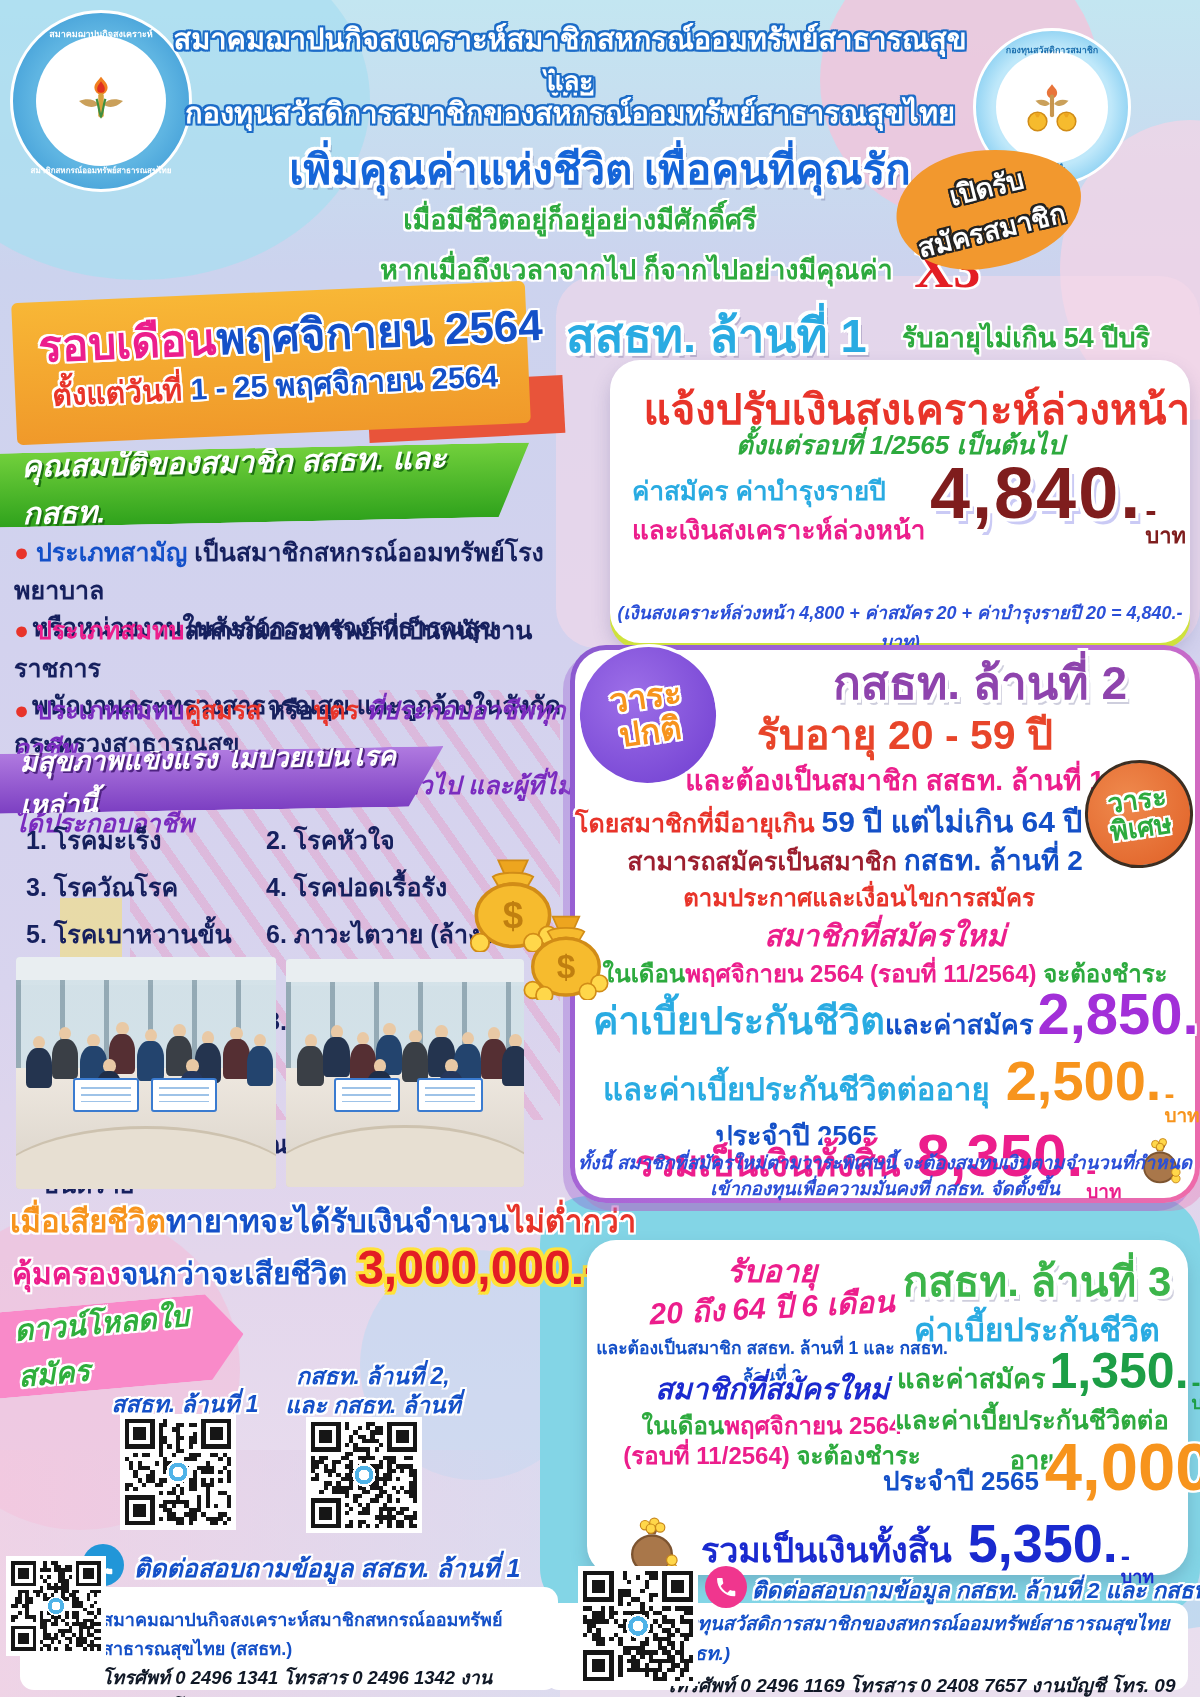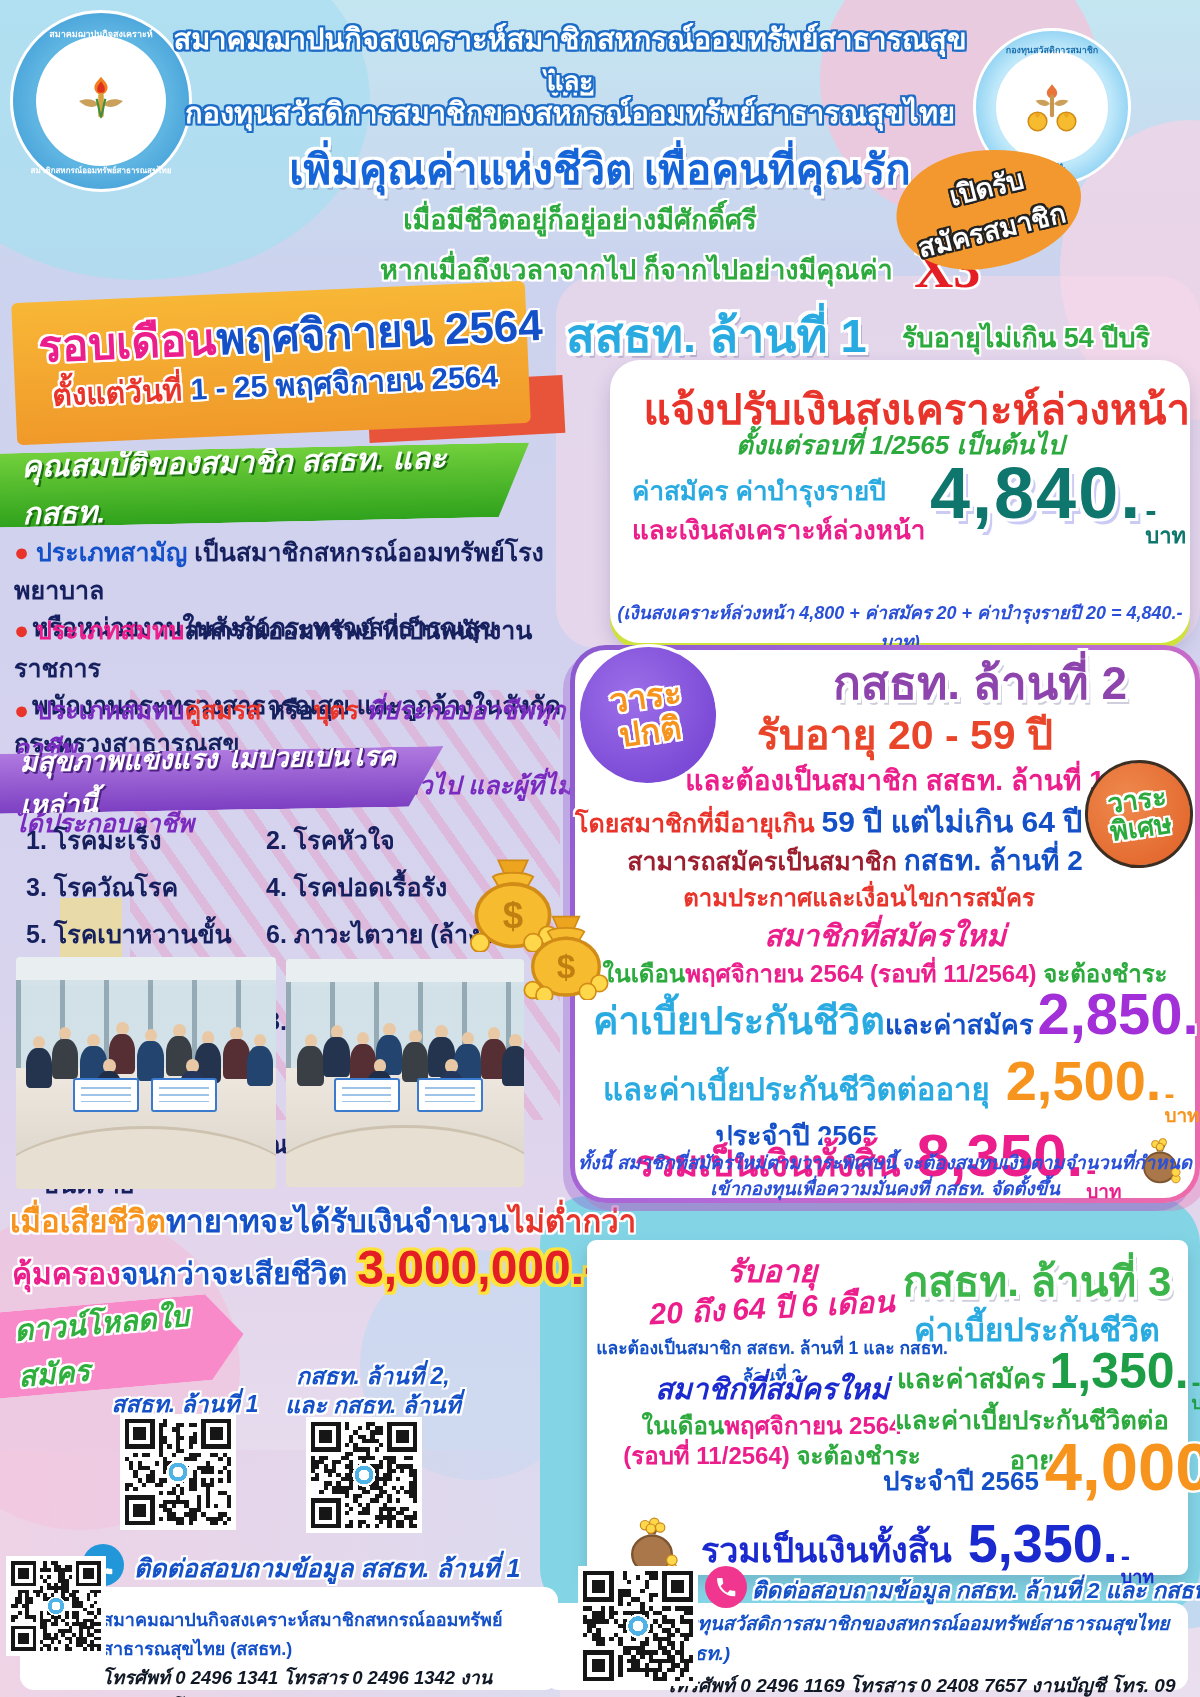--- a/index.html
+++ b/index.html
@@ -20,7 +20,7 @@
   
   .c-blue{color:#1450c8}.c-cyan{color:#29abe2}.c-pink{color:#ec1e8c}.c-green{color:#2daa3e}
   .c-red{color:#e8342a}.c-darkred{color:#9c1f2f}.c-purple{color:#7a2bbf}.c-orange{color:#f7941d}
-  .c-navy{color:#16205e}.c-bignum{color:#0f766e}.c-num-purple{color:#a22fd8}
+  .c-navy{color:#16205e}.c-bignum{color:#7f1d1d}.c-num-purple{color:#a22fd8}
   .c-dark{color:#101826}
   
   .blob{position:absolute;border-radius:50%;}

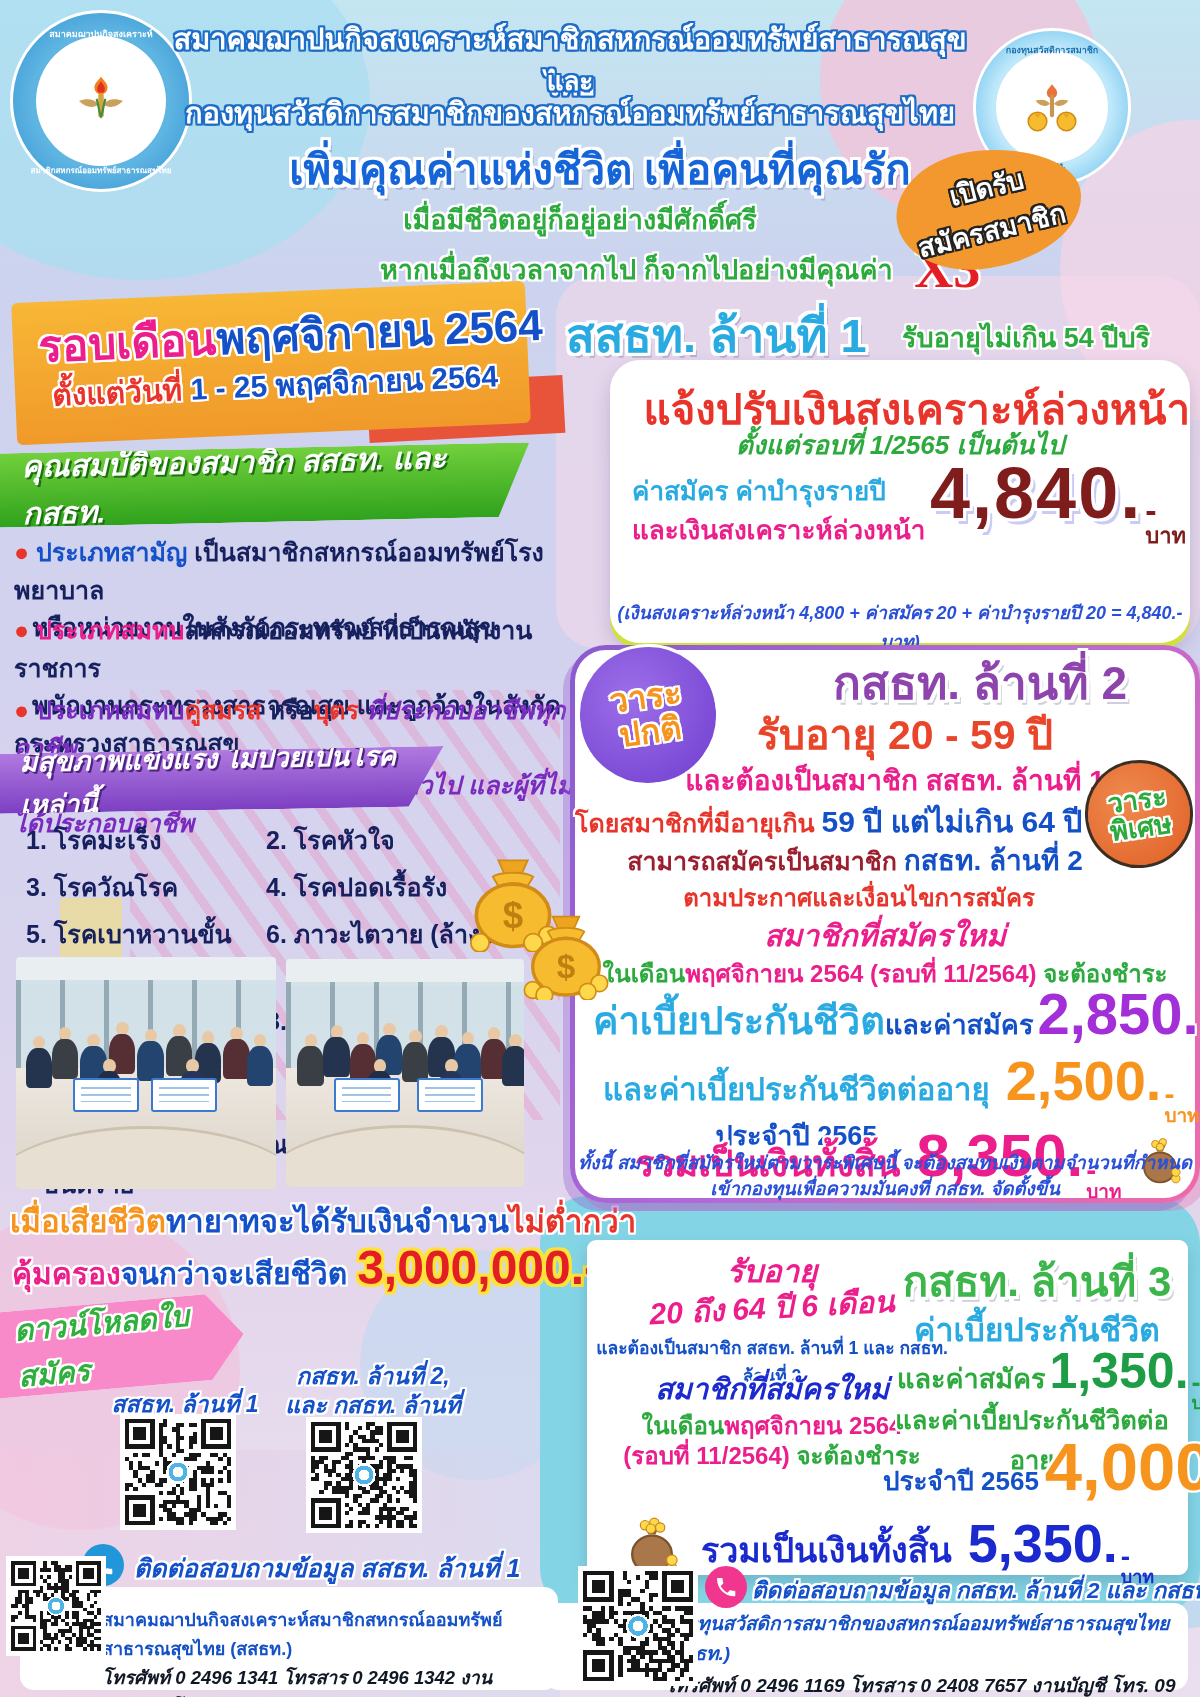--- a/index.html
+++ b/index.html
@@ -767,7 +767,7 @@
     </svg>
   </div>
 
-  <div class="card" style="left:587px;top:1240px;width:601px;height:335px;border-radius:9px;box-shadow:0 8px 16px rgba(60,90,120,.25);">
+  <div class="card" style="left:587px;top:1240px;width:601px;height:335px;border-radius:29px;box-shadow:0 8px 16px rgba(60,90,120,.25);">
     <div class="abs ctr b i ow c-pink" style="left:0;top:6px;width:370px;font-size:31px;">รับอายุ</div>
     <div class="abs ctr b i ow c-pink" style="left:0;top:44px;width:370px;font-size:30px;transform:rotate(-3deg);">20 ถึง 64 ปี 6 เดือน</div>
     <div class="abs ctr b c-blue" style="left:0;top:94px;width:370px;font-size:17.5px;">และต้องเป็นสมาชิก สสธท. ล้านที่ 1 และ กสธท. ล้านที่ 2</div>

